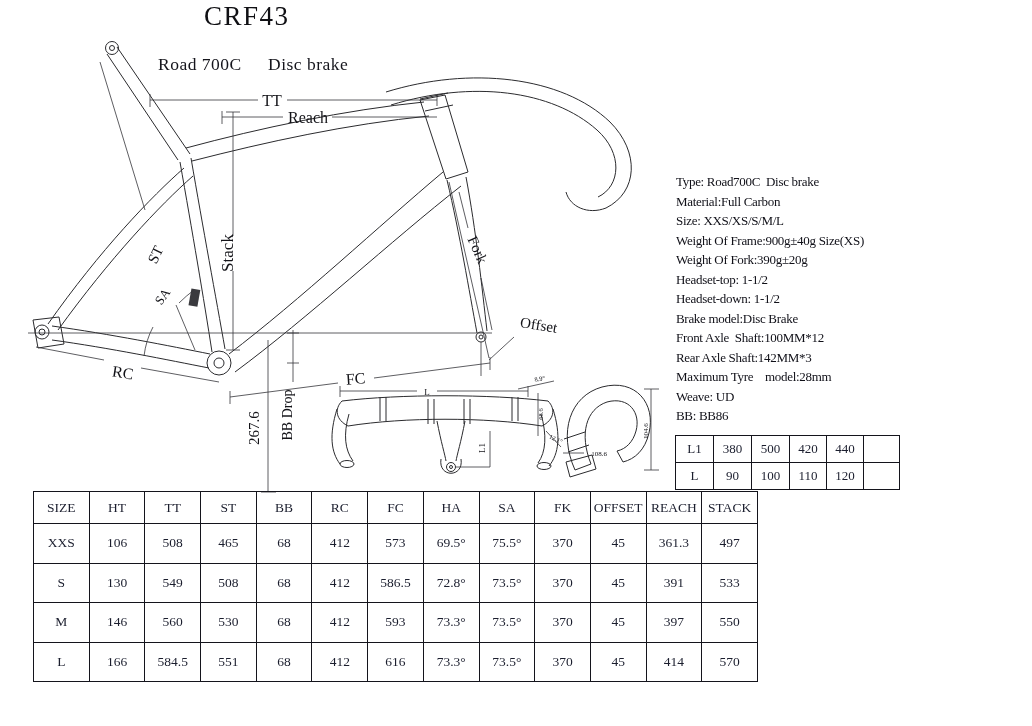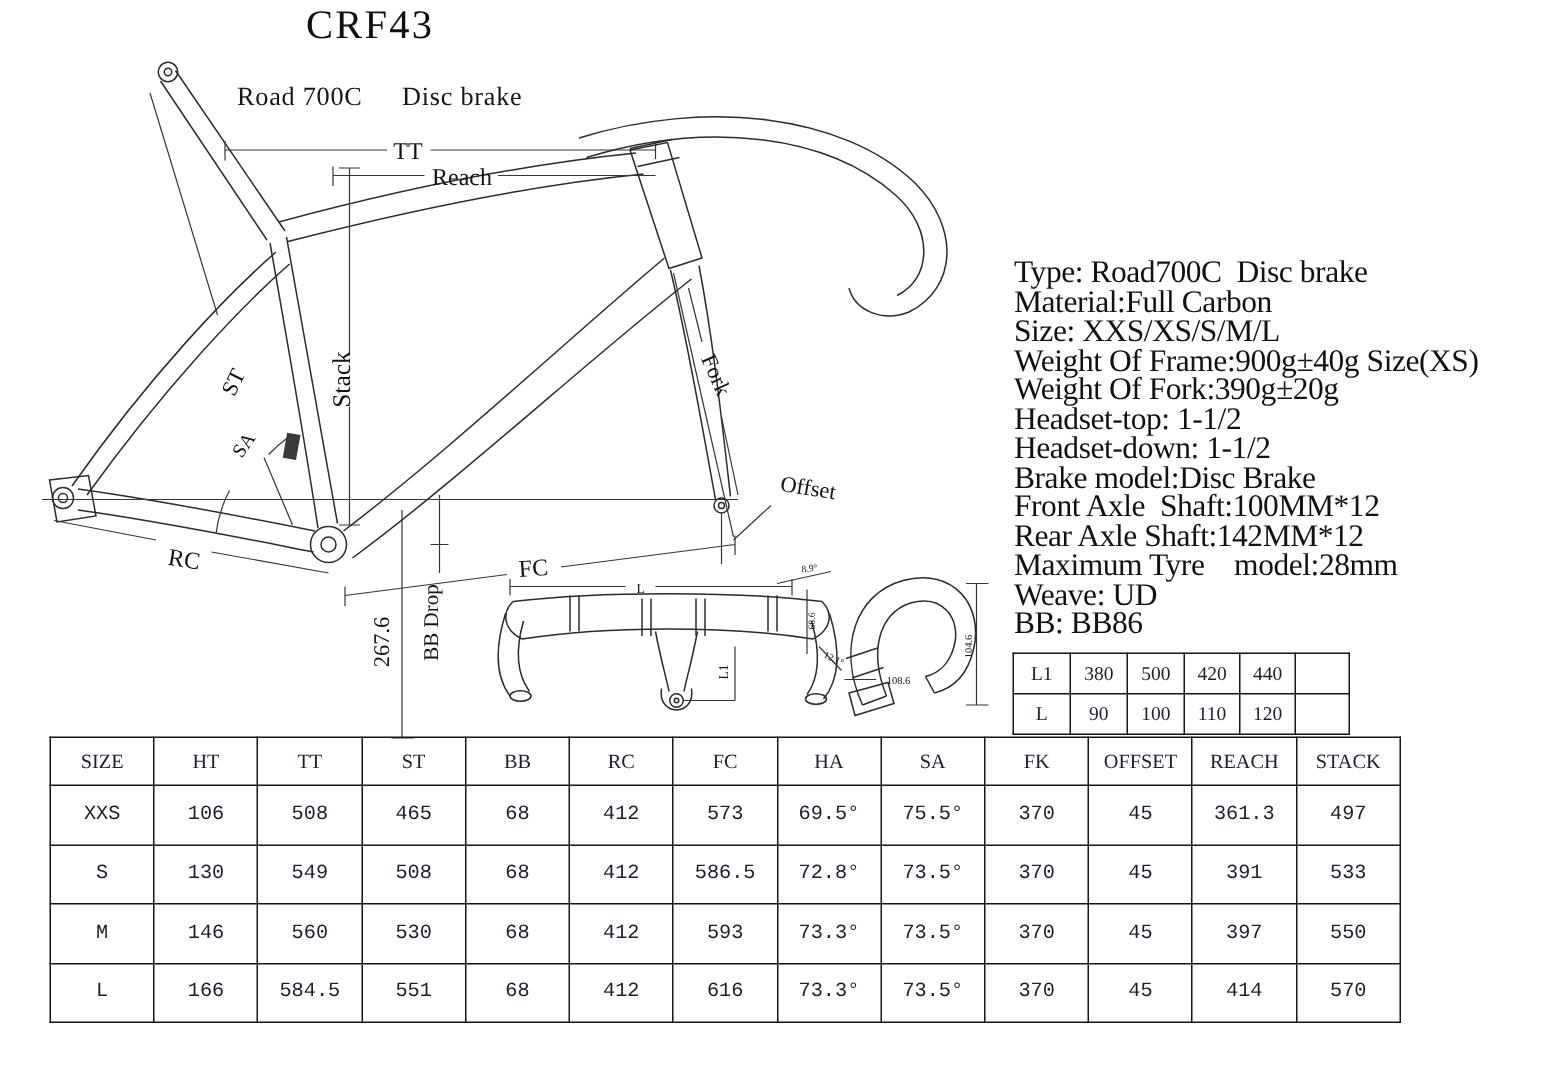--- a/index.html
+++ b/index.html
@@ -12,7 +12,7 @@
   .subtitle{top:54px;font-size:17.5px;letter-spacing:0.5px;}
   #subtitle-left{left:158px;}
   #subtitle-right{left:268px;}
-  #specs{left:676px;top:172px;font-size:21px;line-height:19.5px;letter-spacing:-0.3px;color:#101018;}
+  #specs{left:676px;top:172px;font-size:13px;line-height:19.5px;letter-spacing:-0.3px;color:#101018;}
   .spec-line{white-space:pre;}
   table{border-collapse:collapse;table-layout:fixed;}
   td,th{border:1px solid #14141c;text-align:center;vertical-align:middle;font-weight:normal;

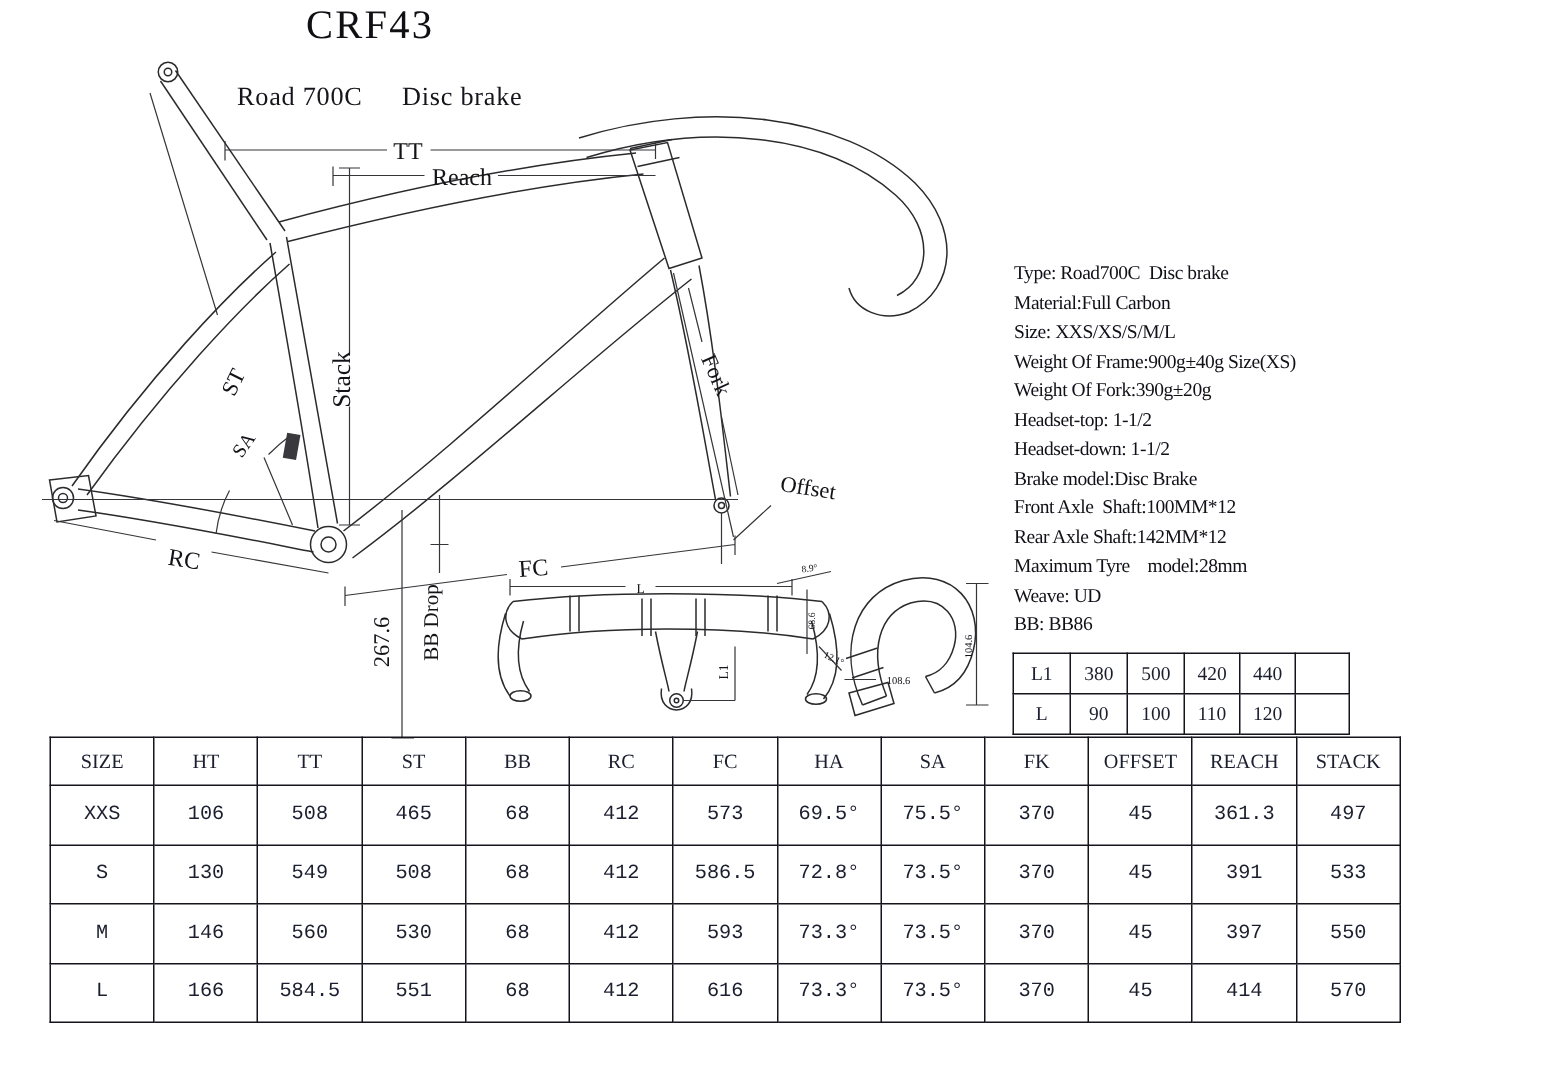--- a/index.html
+++ b/index.html
@@ -149,7 +149,7 @@
   <div class="spec-line">Headset-down: 1-1/2</div>
   <div class="spec-line">Brake model:Disc Brake</div>
   <div class="spec-line">Front Axle  Shaft:100MM*12</div>
-  <div class="spec-line">Rear Axle Shaft:142MM*12</div>
+  <div class="spec-line">Rear Axle Shaft:142MM*3</div>
   <div class="spec-line">Maximum Tyre    model:28mm</div>
   <div class="spec-line">Weave: UD</div>
   <div class="spec-line">BB: BB86</div>

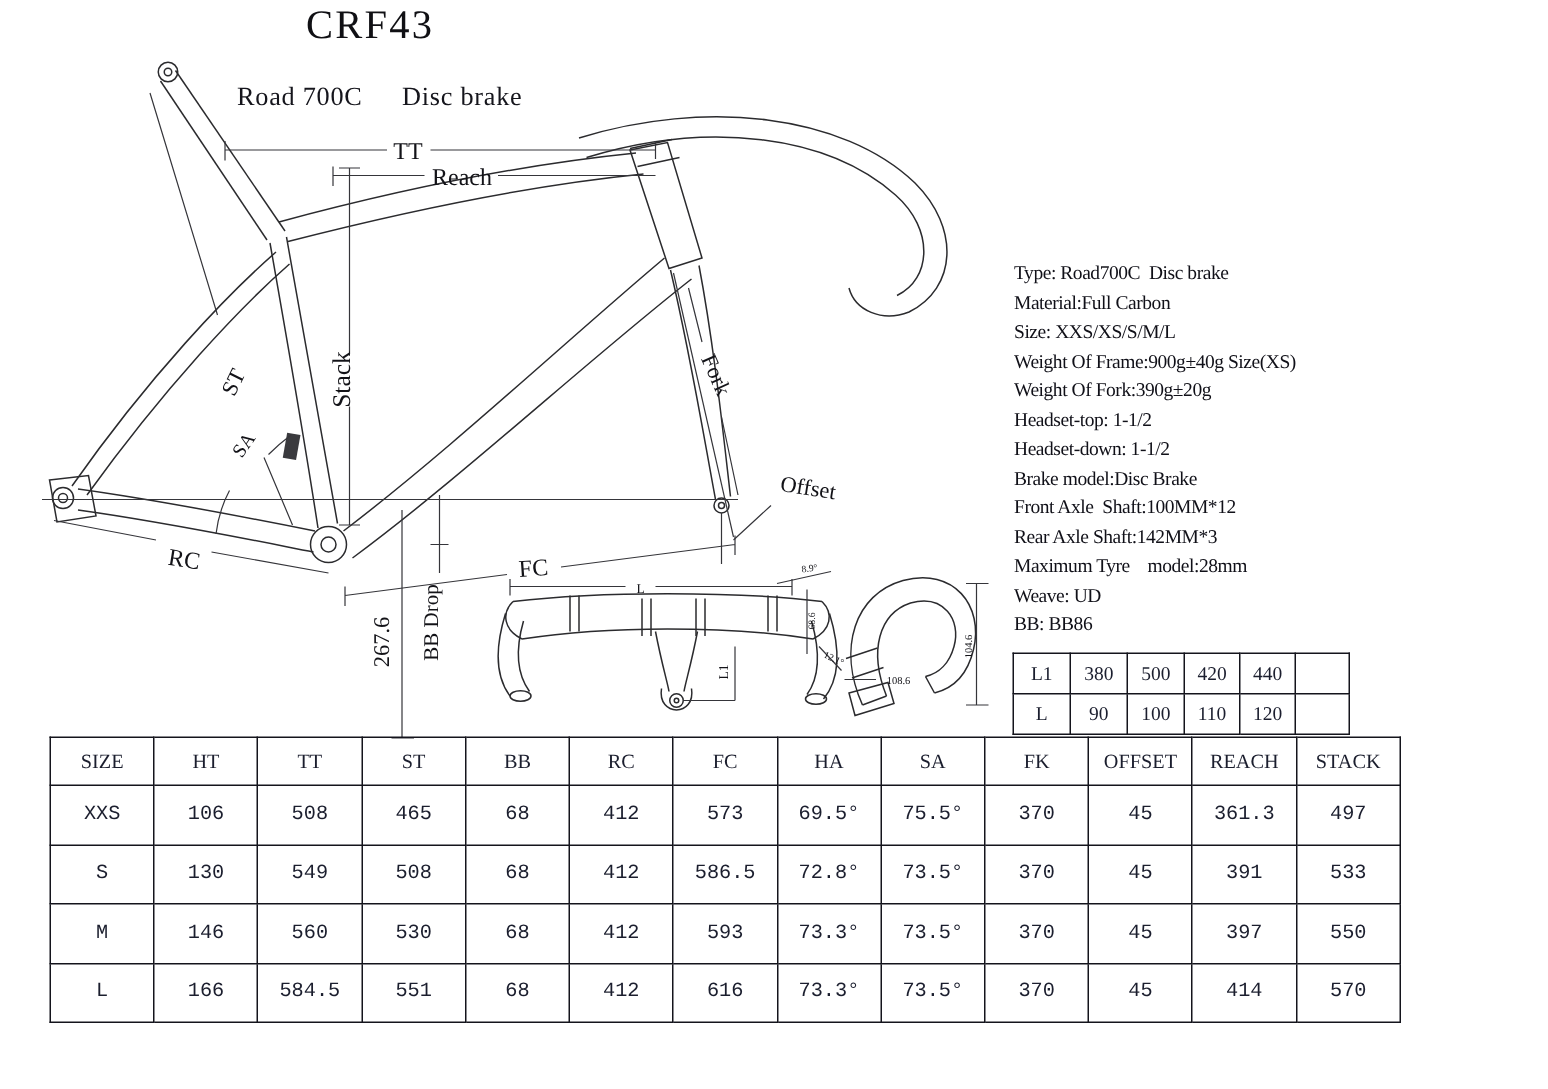--- a/index.html
+++ b/index.html
@@ -19,7 +19,7 @@
         overflow:hidden;white-space:nowrap;color:#1b1e2e;padding:0;}
   #bar-table{left:675px;top:435px;font-size:13px;}
   #bar-table tr{height:27px;}
-  #geo-table{left:33px;top:491px;width:901px;font-size:13.5px;}
+  #geo-table{left:33px;top:491px;width:725px;font-size:13.5px;}
   #geo-table thead tr{height:32px;}
   #geo-table tbody tr{height:39.5px;font-family:Liberation Mono, monospace;}
   svg#dwg{position:absolute;left:0;top:0;}

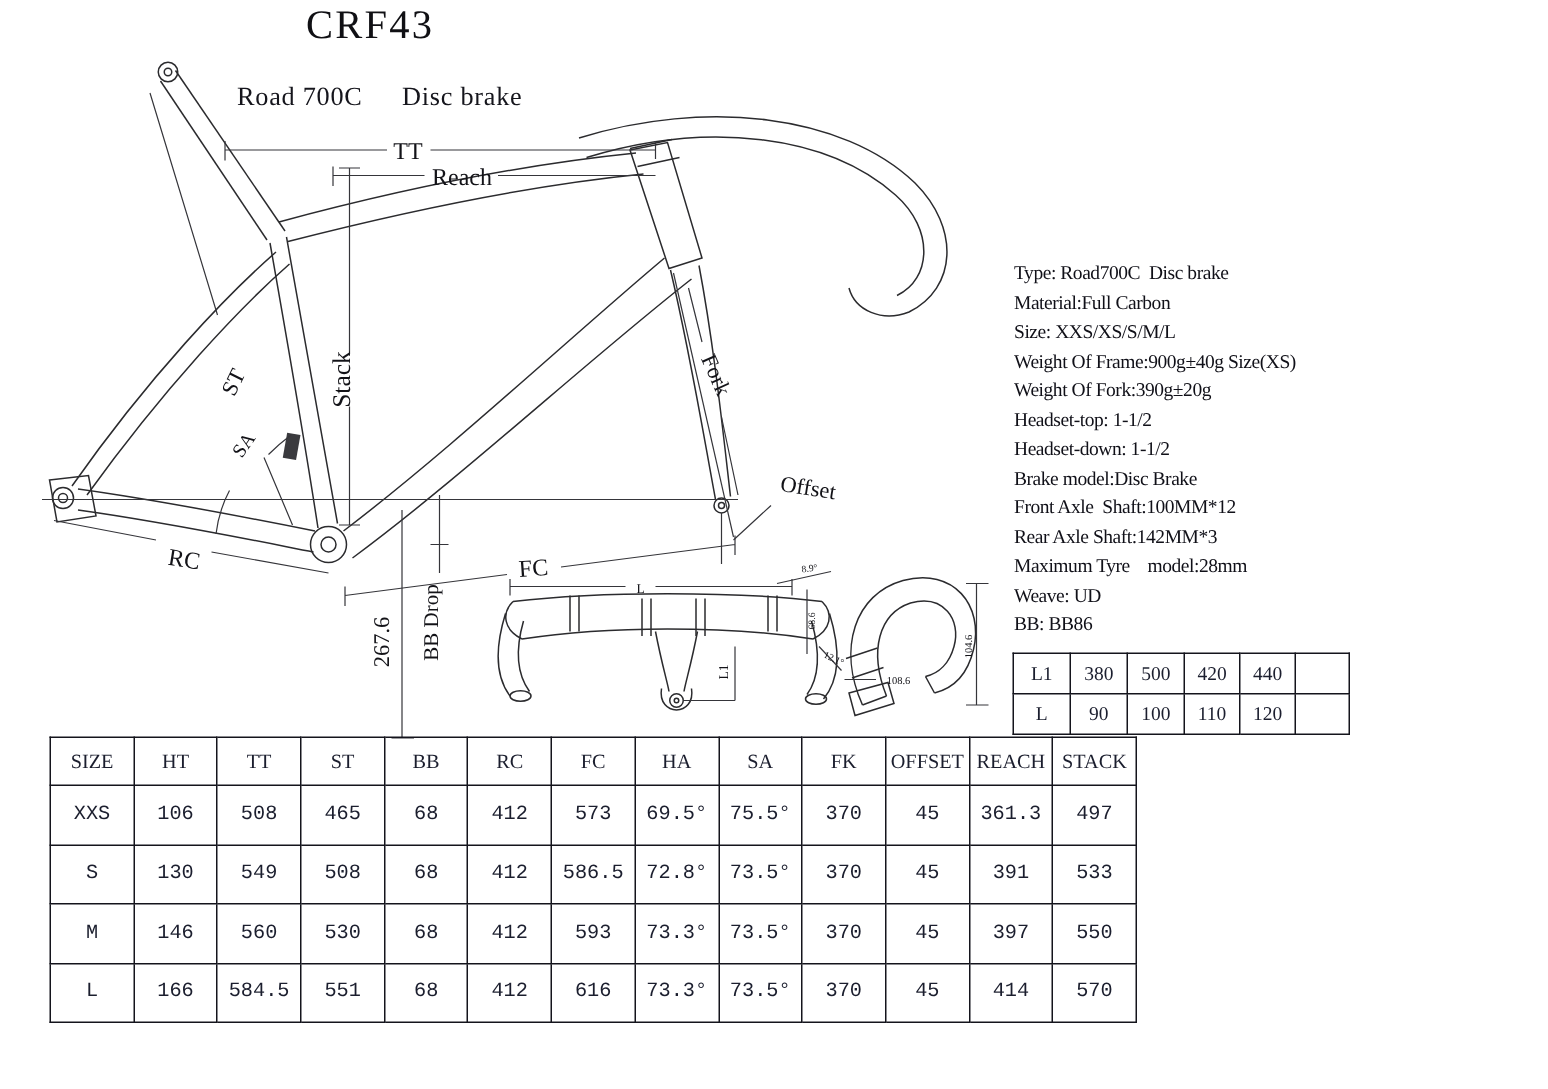--- a/index.html
+++ b/index.html
@@ -21,7 +21,7 @@
   #bar-table tr{height:27px;}
   #geo-table{left:33px;top:491px;width:725px;font-size:13.5px;}
   #geo-table thead tr{height:32px;}
-  #geo-table tbody tr{height:39.5px;font-family:Liberation Mono, monospace;}
+  #geo-table tbody tr{height:39.5px;}
   svg#dwg{position:absolute;left:0;top:0;}
   .dwg path,.dwg circle,.dwg ellipse,.dwg rect{stroke:#2b2b2e;stroke-width:1;fill:none;}
   .dim path{stroke:#35353a;stroke-width:0.8;fill:none;}

